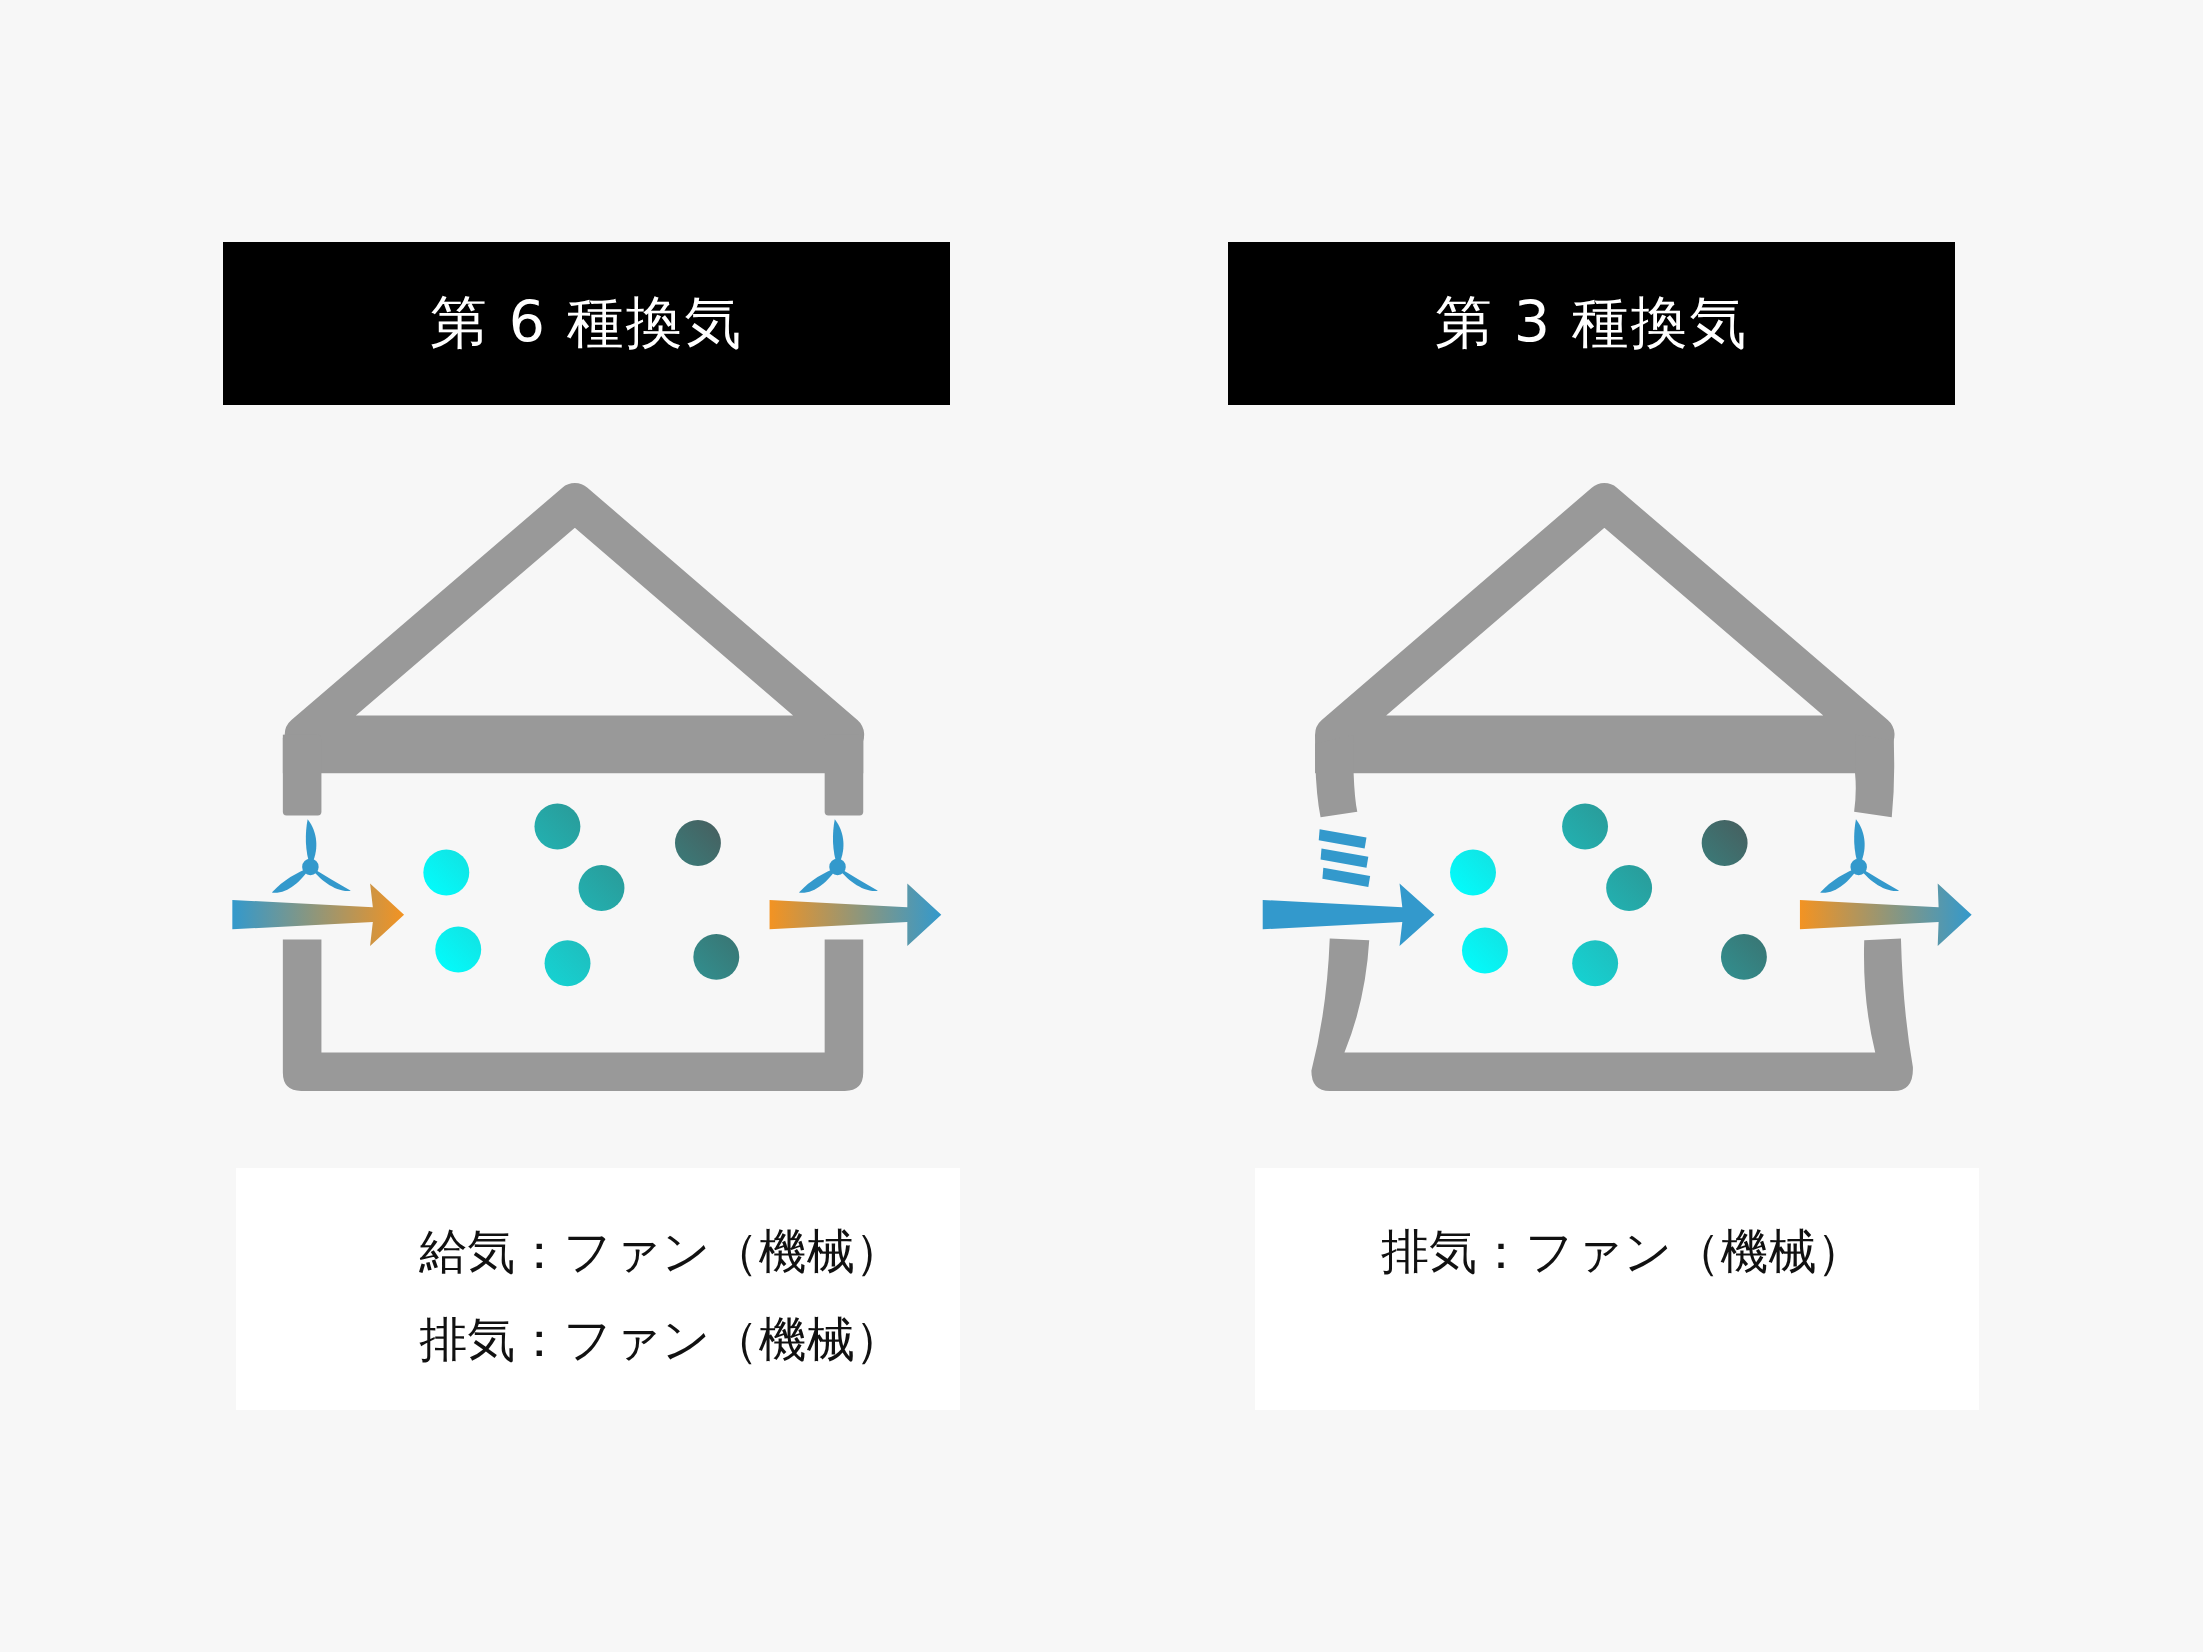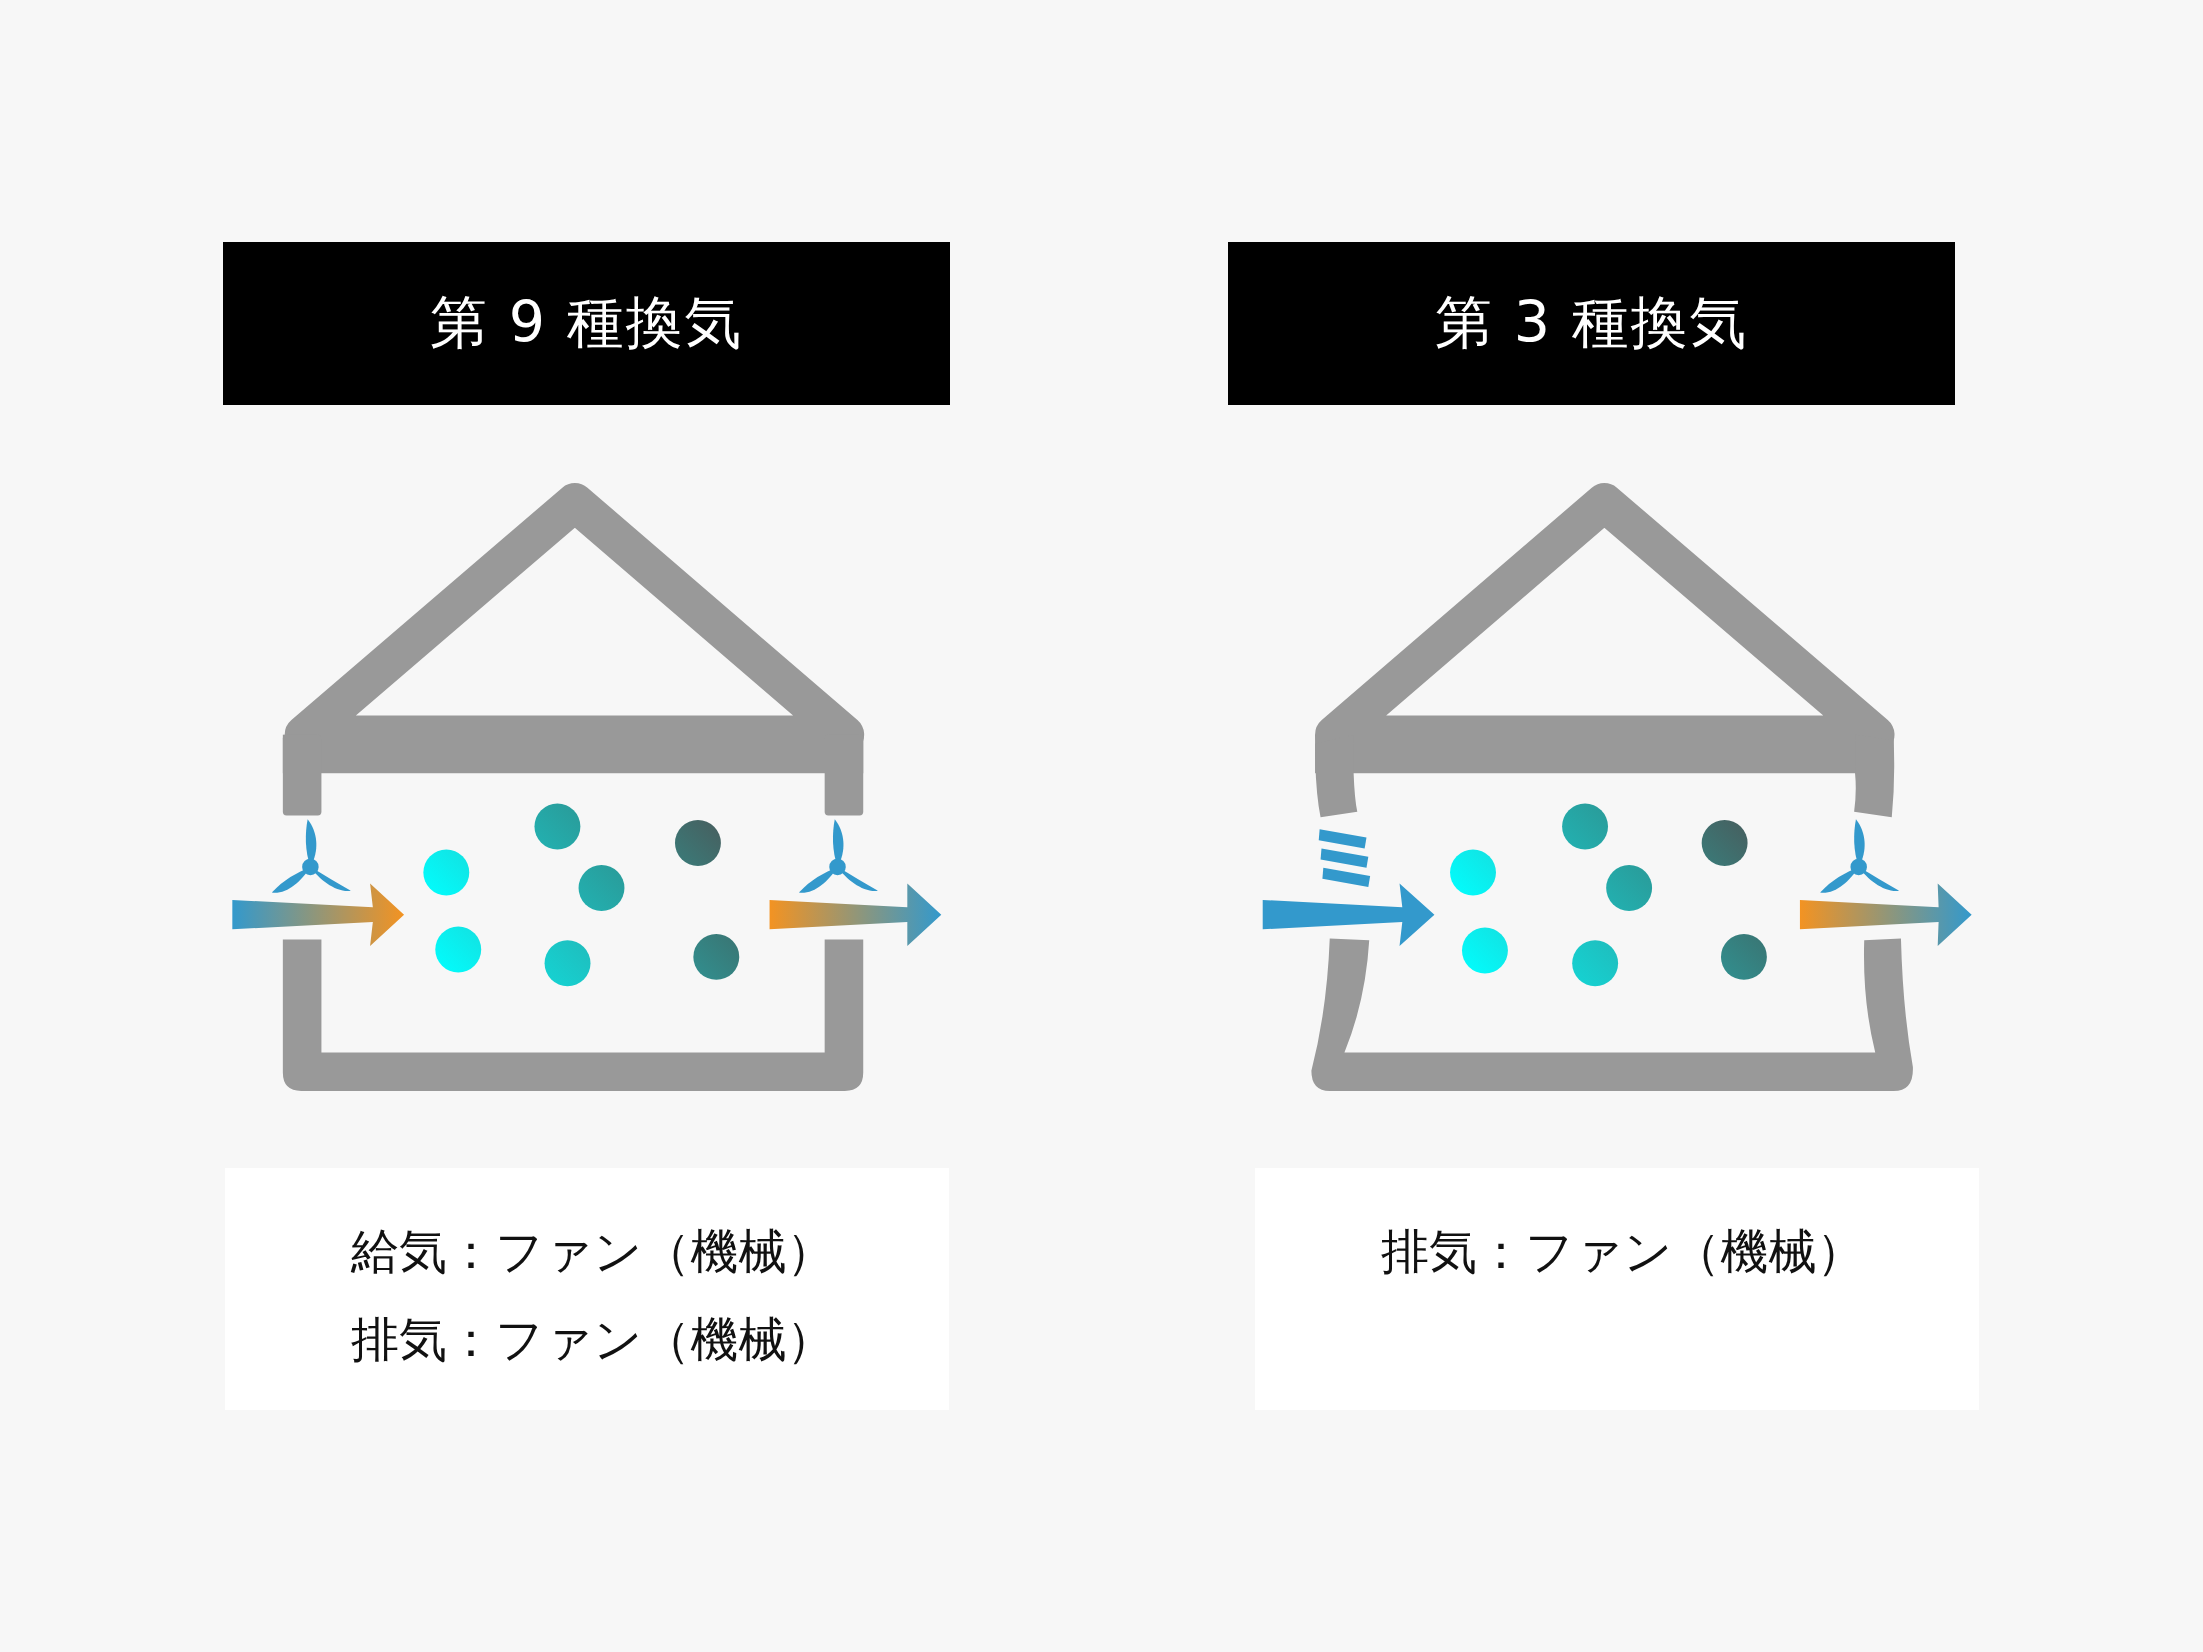--- a/index.html
+++ b/index.html
@@ -37,7 +37,7 @@
 <body>
 
 <div id="title-left" class="title-box">
-  <span>第 9 種換気</span>
+  <span>第 6 種換気</span>
 </div>
 <div id="title-right" class="title-box">
   <span>第 3 種換気</span>

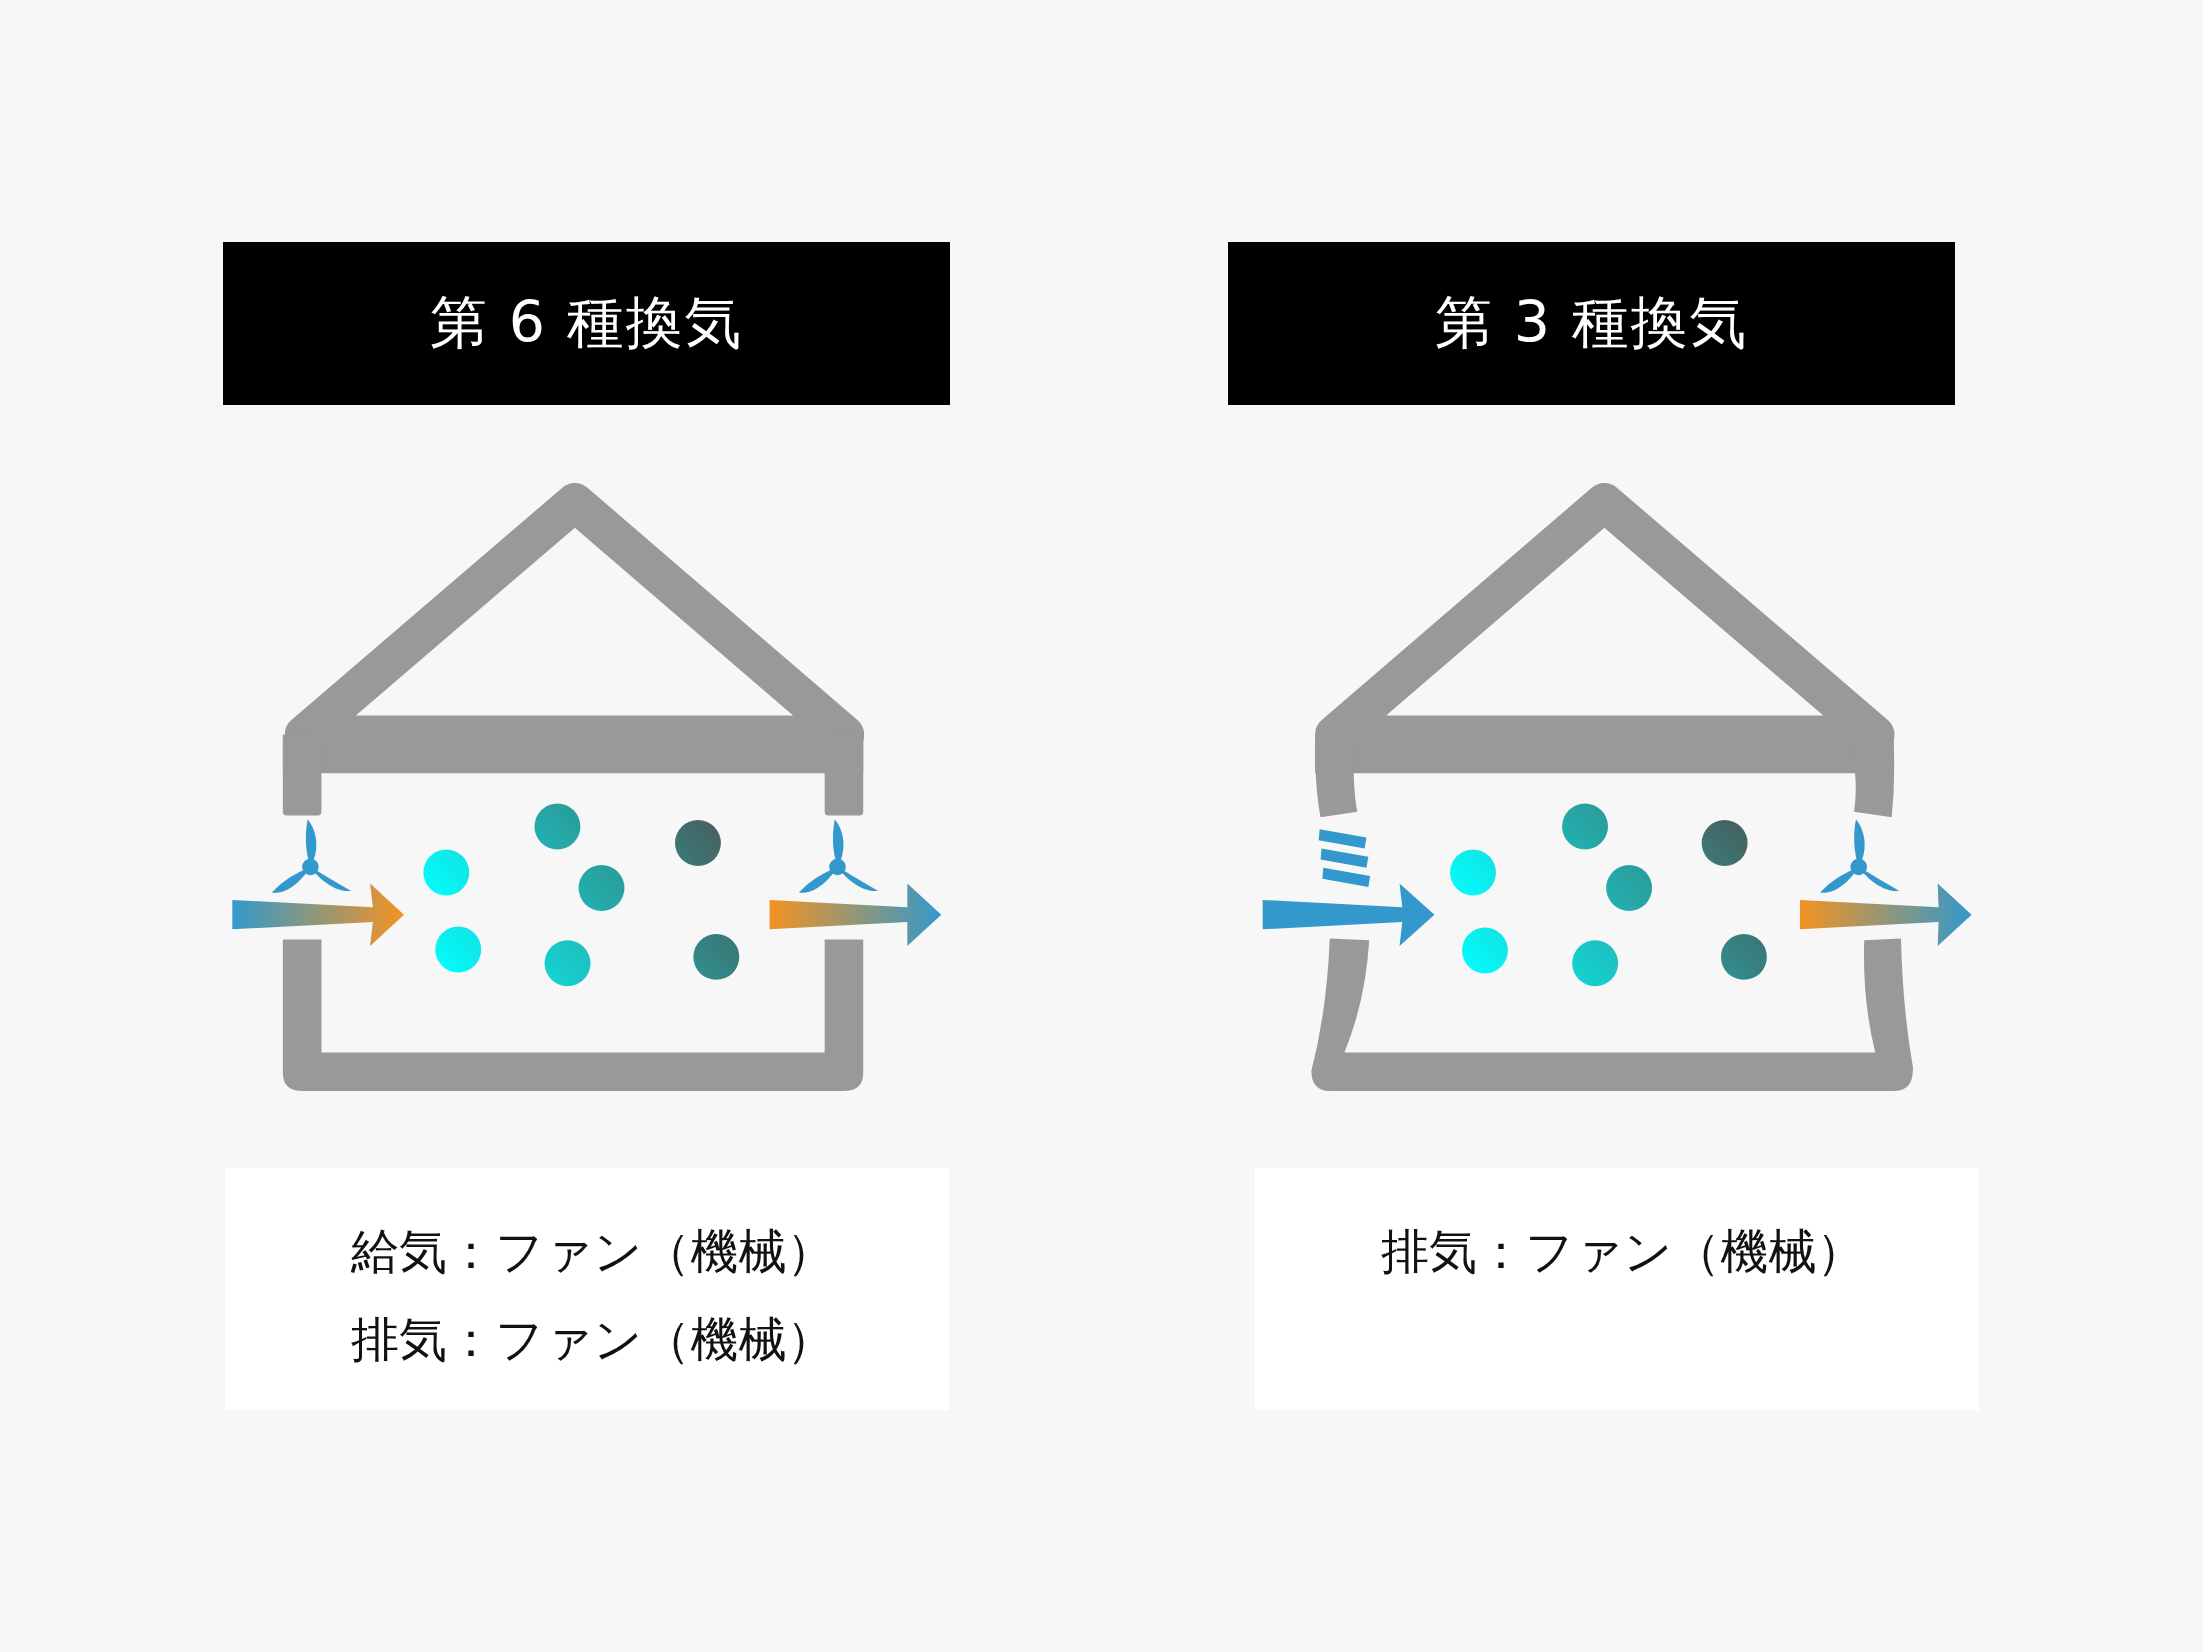--- a/index.html
+++ b/index.html
@@ -28,7 +28,7 @@
       padding-top: 39px;
       font-size: 48px; color: #111;
     }
-    #caption-left { left: 225px; padding-left: 126px; }
+    #caption-left { left: 236px; padding-left: 126px; text-align: center; }
     #caption-right { left: 1255px; padding-left: 126px; }
     .caption-line { height: 88px; line-height: 88px; white-space: nowrap; }
     svg#diagram { position: absolute; left: 0; top: 0; }

